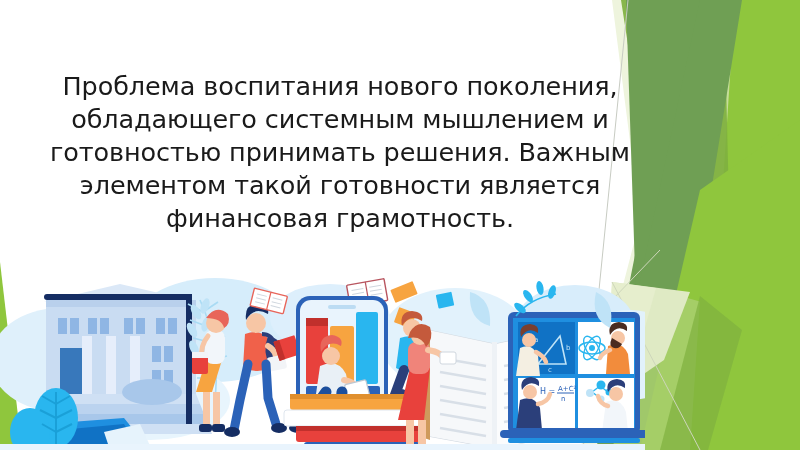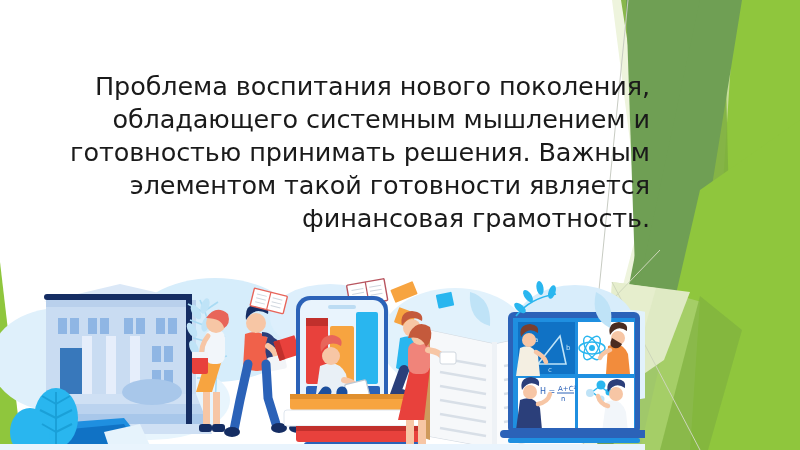--- a/index.html
+++ b/index.html
@@ -29,7 +29,7 @@
     left: 30px;
     top: 70px;
     width: 620px;
-    text-align: right;
+    text-align: center;
     z-index: 5;
   }
   #title-text {

